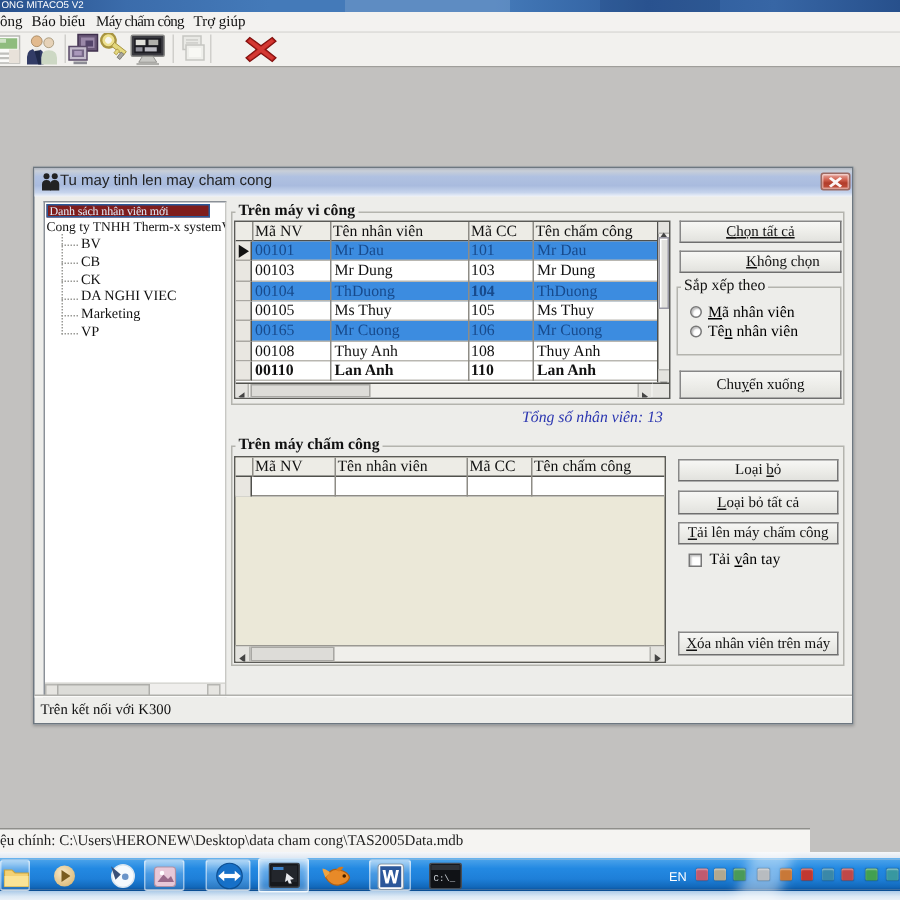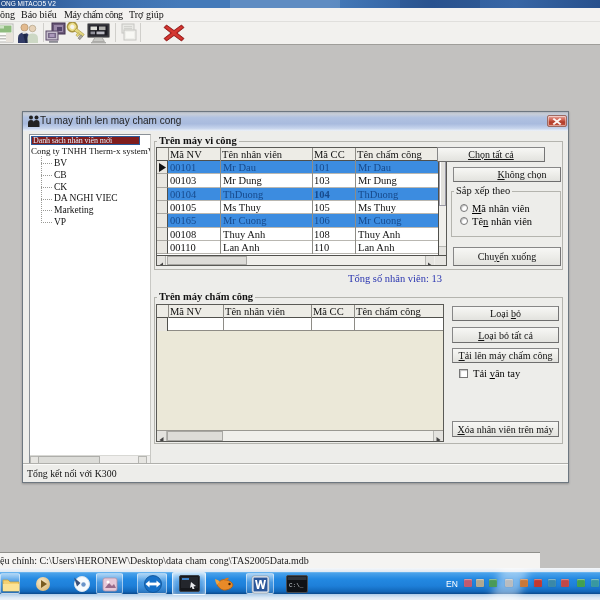--- a/index.html
+++ b/index.html
@@ -331,7 +331,7 @@
       </div>
  </div>
 
- <div class="btn" style="left:414px;top:35px;width:108px;height:15px;line-height:14px;text-decoration:underline;"><u>C</u>họn tất cả</div>
+ <div class="btn" style="left:430px;top:35px;width:108px;height:15px;line-height:14px;text-decoration:underline;"><u>C</u>họn tất cả</div>
  <div class="btn" style="left:430px;top:55px;width:108px;height:15px;line-height:14px;padding-left:30px;"><u>K</u>hông chọn</div>
  <div class="gb" style="left:428px;top:79px;width:110px;height:46px;"></div>
  <div class="gbl" style="left:431px;top:73px;font-weight:normal;">Sắp xếp theo</div>

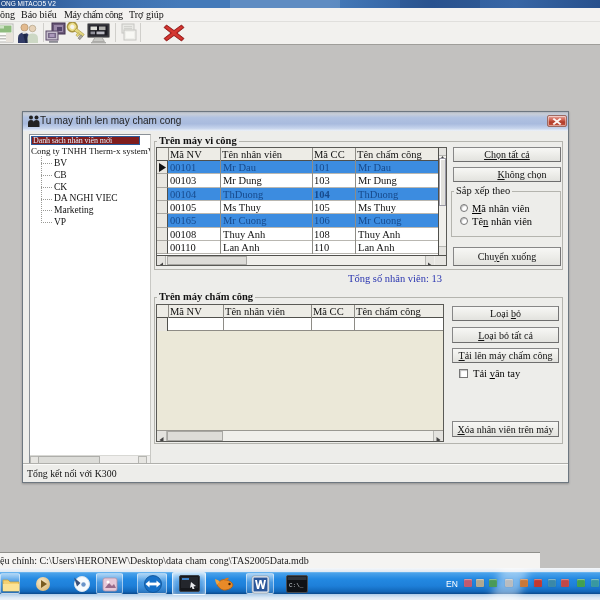--- a/index.html
+++ b/index.html
@@ -264,7 +264,7 @@
         <span class="a" style="left:190px;">Thuy Anh</span>
       </div>
   <div class="a" style="left:0;top:79.8px;width:11px;height:13.35px;background:#e9e7e1;border-right:1px solid #50504c;border-bottom:1px solid #aaa8a2;"></div>
-  <div class="a" style="left:11px;top:93.1px;width:270px;height:13.35px;background:#fff;color:#111;font-size:10.5px;line-height:13.35px;white-space:nowrap;">
+  <div class="a" style="left:11px;top:93.1px;width:270px;height:13.35px;background:#fff;color:#111;font-size:10.5px;line-height:13.35px;white-space:nowrap;font-weight:bold;">
         <span class="a" style="left:2px;">00110</span>
         <span class="a" style="left:55px;">Lan Anh</span>
         <span class="a" style="left:146px;">110</span>

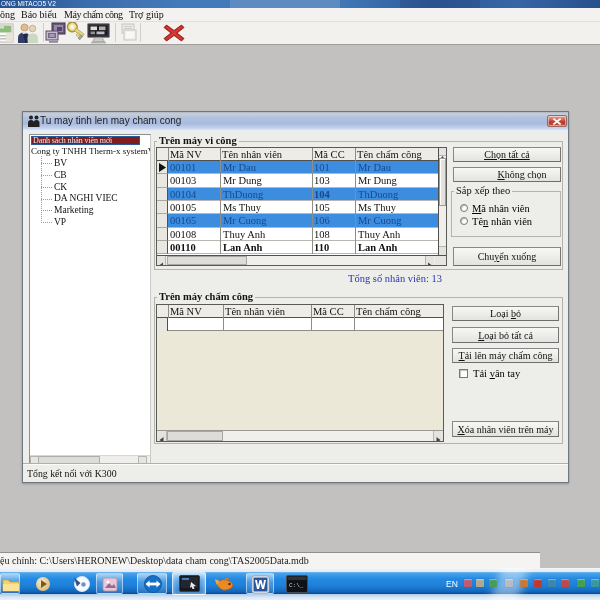--- a/index.html
+++ b/index.html
@@ -303,7 +303,7 @@
   <div class="a" style="left:278px;top:107px;width:11px;height:10px;background:#e6e5e1;border-top:1px solid #50504c;"></div>
  </div>
 
- <div class="a" style="left:232px;top:161px;width:280px;text-align:center;font-size:10.5px;color:#2a35b0;">Tổng số nhân viên: 13</div>
+ <div class="a" style="left:232px;top:161px;width:280px;text-align:center;font-size:10.5px;font-style:italic;color:#2a35b0;">Tổng số nhân viên: 13</div>
 
  <div class="gb" style="left:131px;top:185px;width:409px;height:147px;"></div>
  <div class="gbl" style="left:134px;top:179px;">Trên máy chấm công</div>

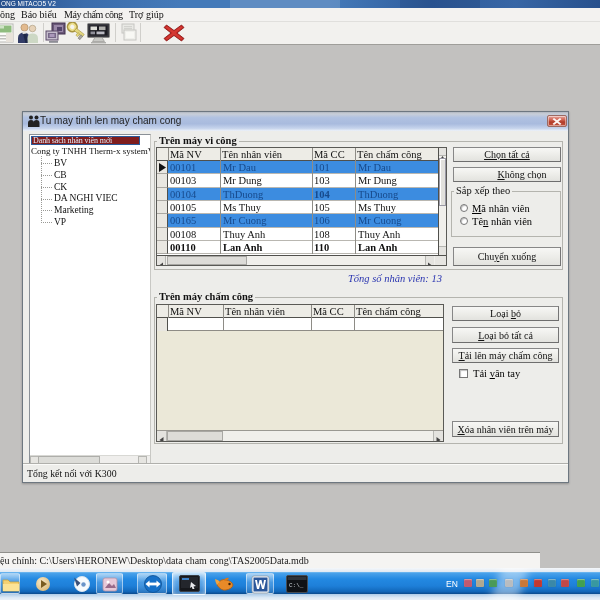--- a/index.html
+++ b/index.html
@@ -350,7 +350,7 @@
 
  <div class="a" style="left:0;top:351px;width:545px;height:1px;background:#b0b0ac;"></div>
  <div class="a" style="left:0;top:352px;width:545px;height:1px;background:#fbfbf9;"></div>
- <div class="a" style="left:4px;top:356px;font-size:9.8px;color:#111;">Tổng kết nối với K300</div>
+ <div class="a" style="left:4px;top:356px;font-size:9.8px;color:#111;">Trên kết nối với K300</div>
 </div>
 
 </body></html>

